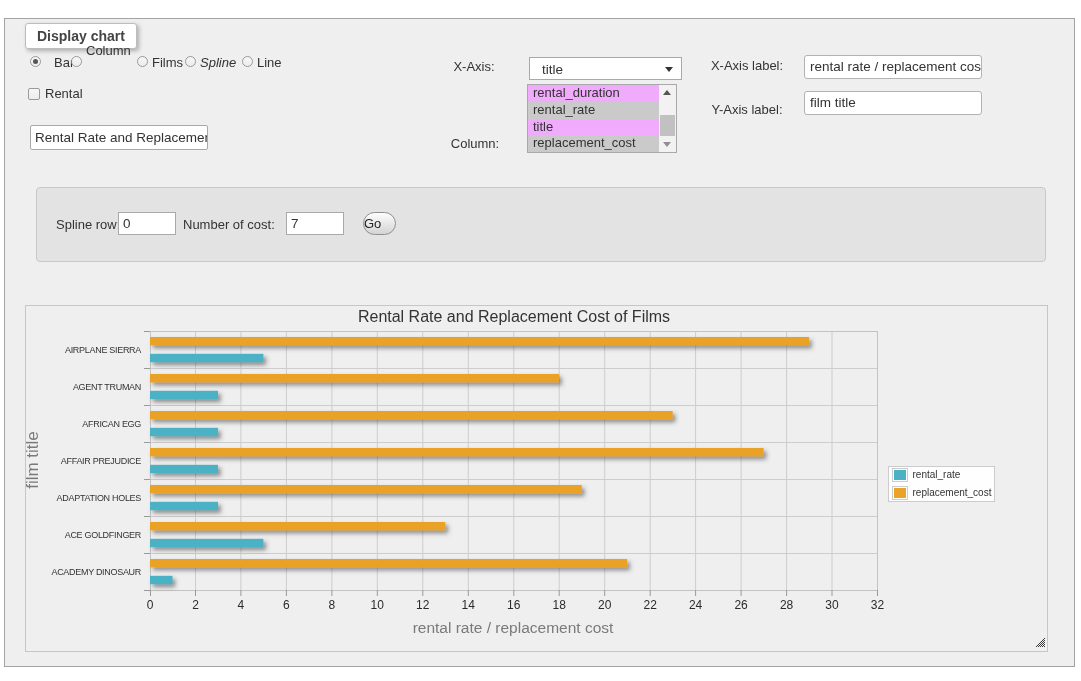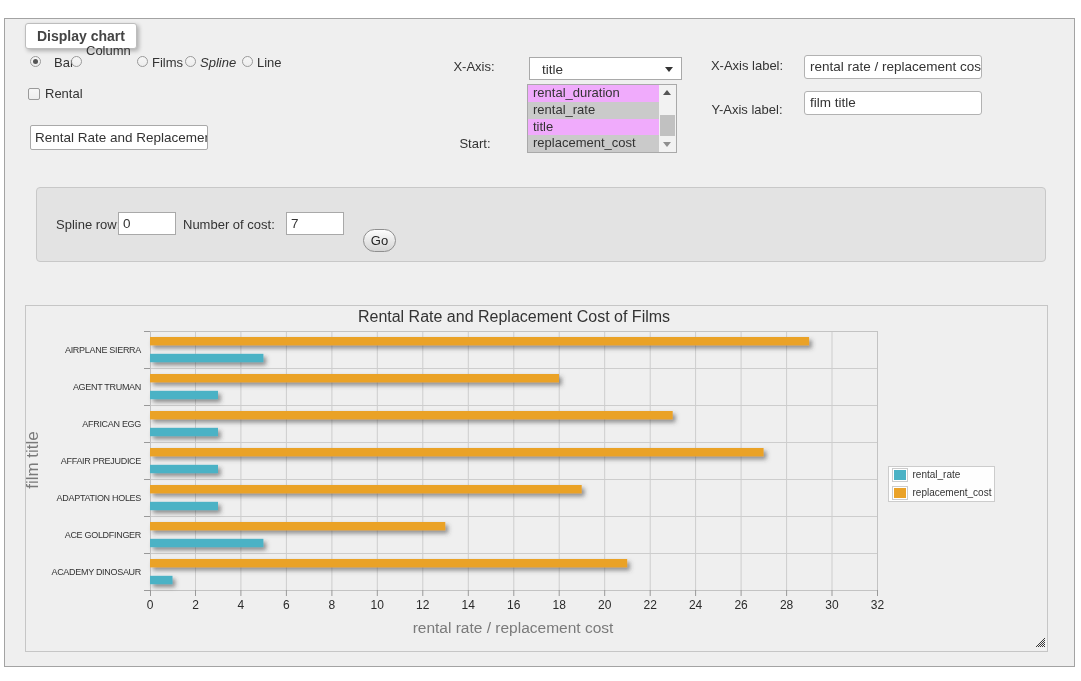--- a/index.html
+++ b/index.html
@@ -56,7 +56,7 @@
     <span class="arr"></span>
   </div>
 
-<div class="abs lbl rlbl" style="left:425px; top:136px; width:100px;">Start:</div>
+<div class="abs lbl rlbl" style="left:425px; top:136px; width:100px;">Column:</div>
 <div class="abs" id="listbox">
   <div class="item" style="top:0;">rental_duration</div>
   <div class="item hl" style="top:16.75px;">rental_rate</div>

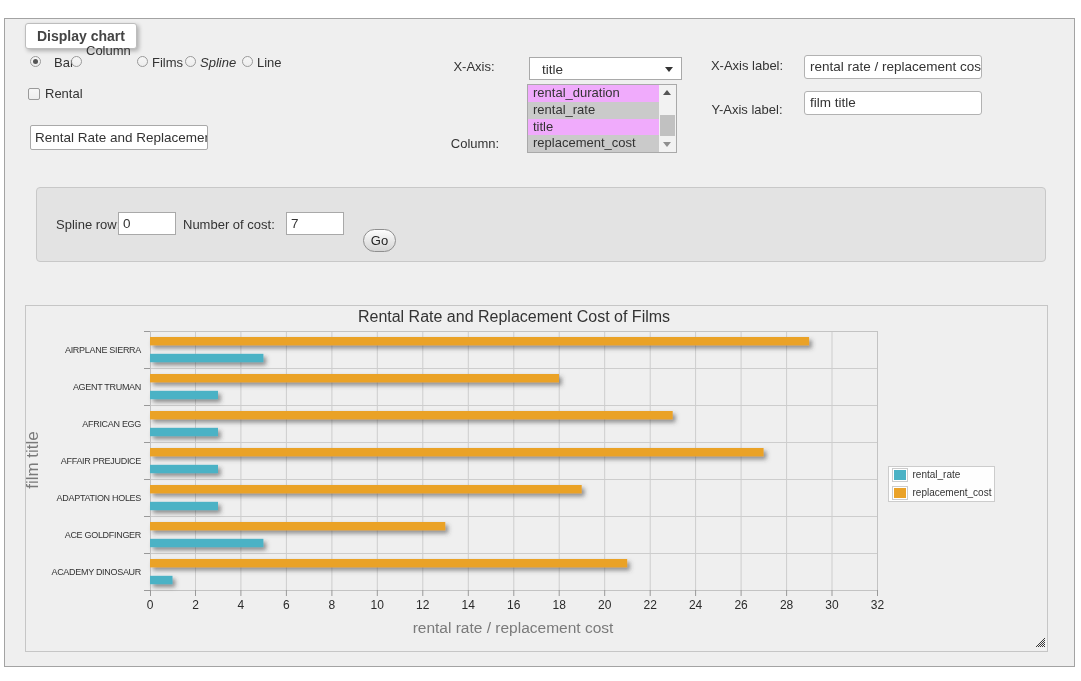--- a/index.html
+++ b/index.html
@@ -26,7 +26,7 @@
 .tri-dn { position:absolute; left:4px; top:5px; width:0; height:0; border-left:4px solid transparent; border-right:4px solid transparent; border-top:5px solid #8f8f8f; }
 .rinp { border:1px solid #b2b2b2; border-radius:3px; background:#fff; font-size:13.5px; color:#333; padding:0 0 0 5px; line-height:22px; white-space:nowrap; overflow:hidden; }
 #panel { left:36px; top:187px; width:1010px; height:75px; background:#e3e3e3; border:1px solid #c8c8c8; border-radius:4px; }
-#gobtn { left:363px; top:212px; width:33px; height:23px; border:1px solid #8f8f8f; border-radius:12px; background:linear-gradient(#fdfdfd,#d4d4d4); font-size:13px; color:#222; text-align:center; line-height:21px;margin-top:17px; }
+#gobtn { left:363px; top:212px; width:33px; height:23px; border:1px solid #8f8f8f; border-radius:12px; background:linear-gradient(#fdfdfd,#d4d4d4); font-size:13px; color:#222; text-align:left; line-height:21px; }
 #chartbox { left:25px; top:305px; width:1023px; height:347px; border:1px solid #c6c6c6; background:#efefef; }
 </style>
 </head>

